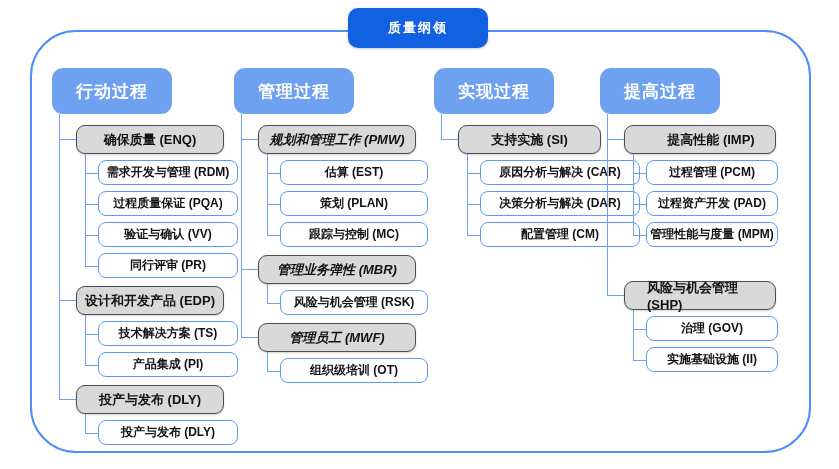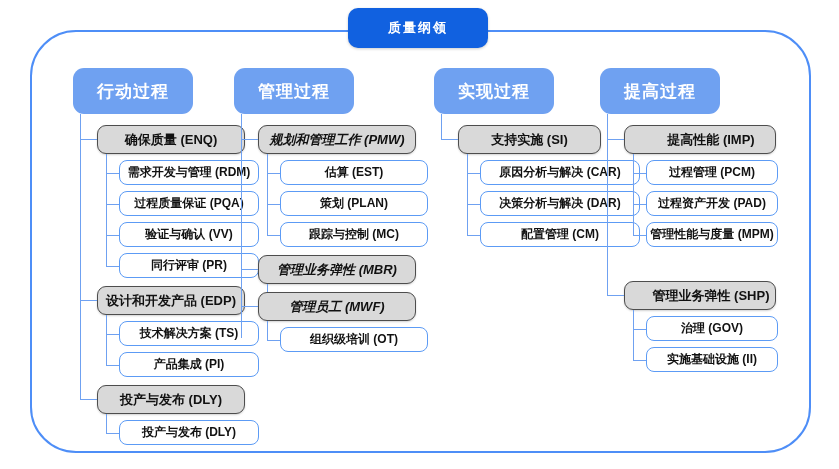--- a/index.html
+++ b/index.html
@@ -28,7 +28,7 @@
   .columns { position:absolute; inset:0; z-index:2; }
 
   .column { position:absolute; top:68px; }
-  .col-1 { left:73px; }
+  .col-1 { left:52px; }
   .col-2 { left:234px; }
   .col-3 { left:434px; }
   .col-4 { left:600px; }

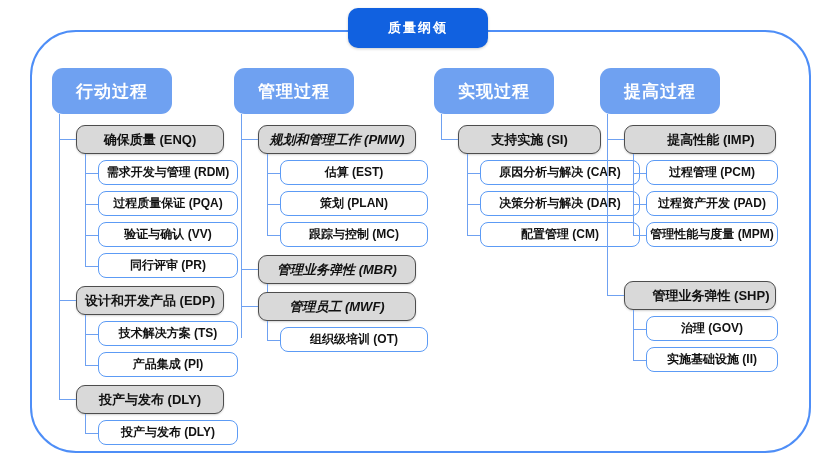--- a/index.html
+++ b/index.html
@@ -181,7 +181,7 @@
             </div>
           </div>
           <div class="group">
-            <div class="parent-box">管理业务弹性 (SHP)</div>
+            <div class="parent-box">风险与机会管理 (SHP)</div>
             <div class="subtrunk" style="top: 29px; height: 49.5px;"></div>
             <div class="children">
               <div class="child-box">治理 (GOV)</div>

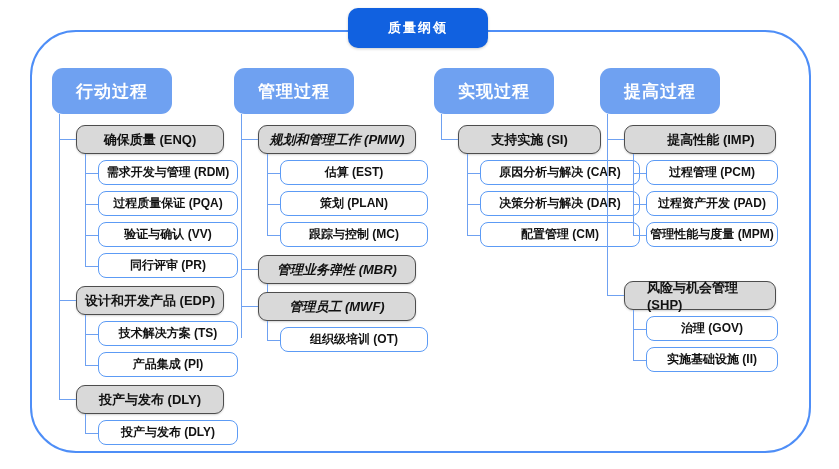--- a/index.html
+++ b/index.html
@@ -142,6 +142,9 @@
           <div class="group">
             <div class="parent-box">管理业务弹性 (MBR)</div>
             <div class="subtrunk" style="top: 29px; height: 18.5px;"></div>
+            <div class="children">
+              <div class="child-box">风险与机会管理 (RSK)</div>
+            </div>
           </div>
           <div class="group">
             <div class="parent-box">管理员工 (MWF)</div>

